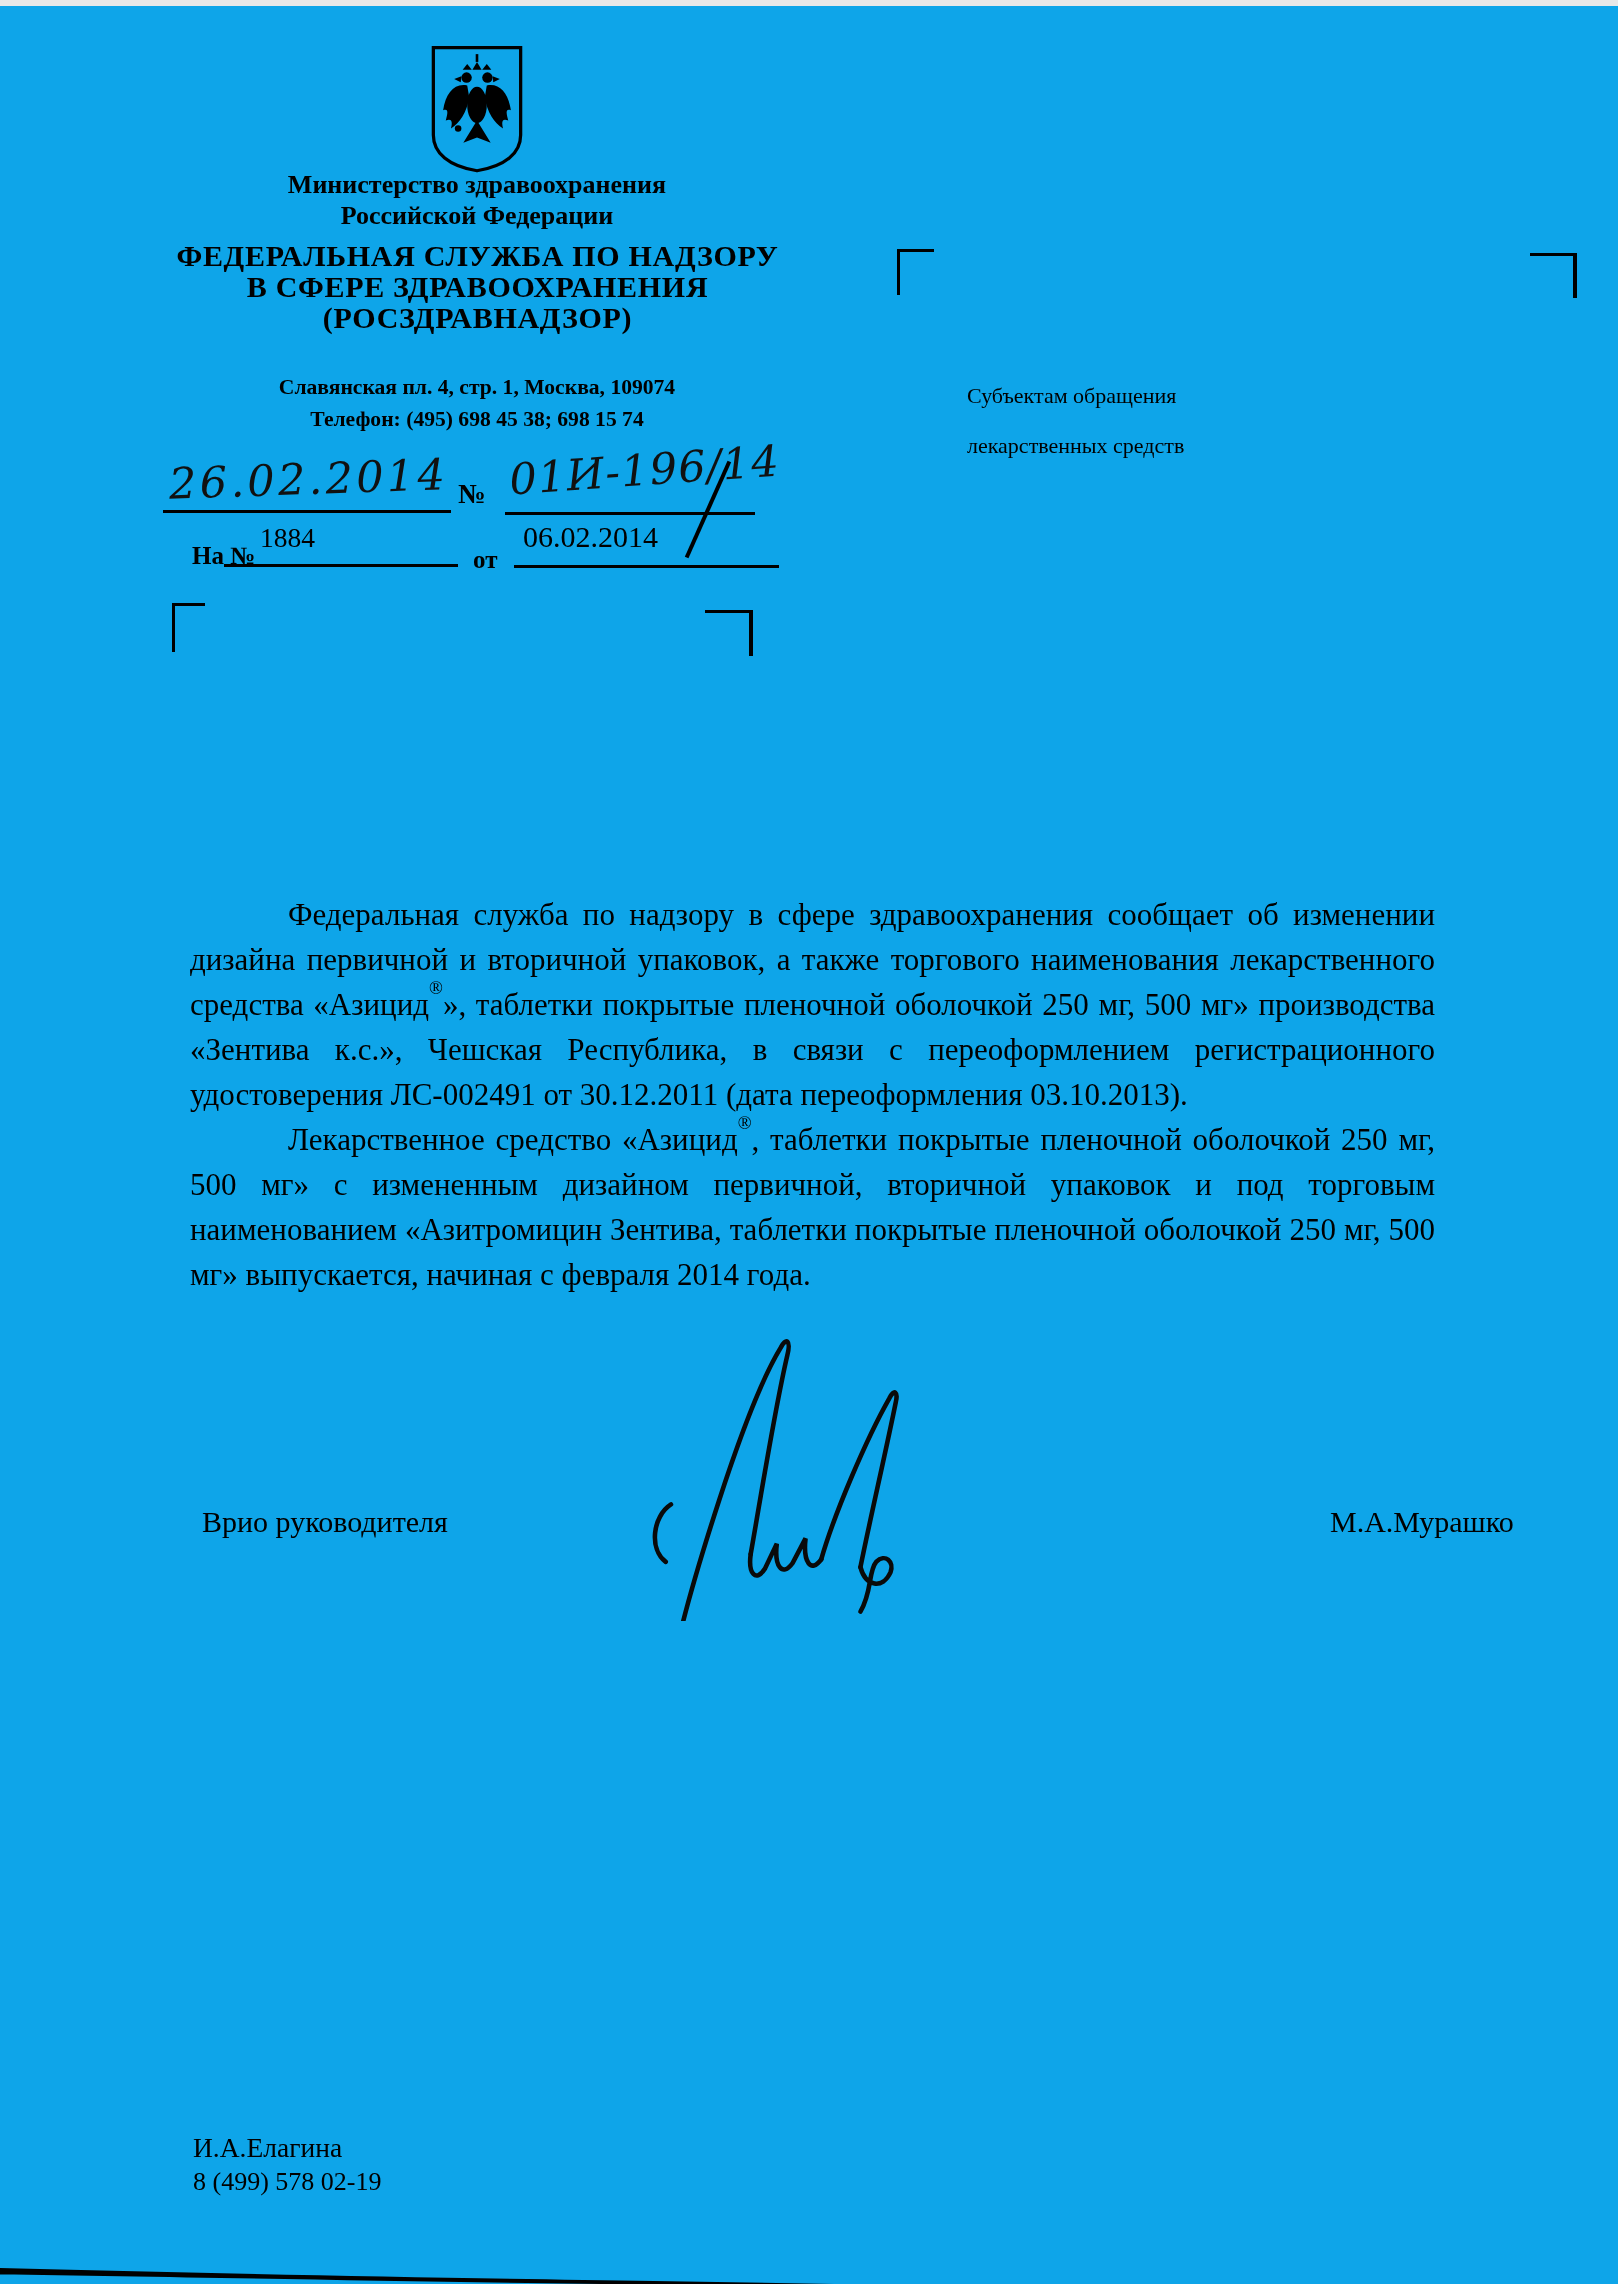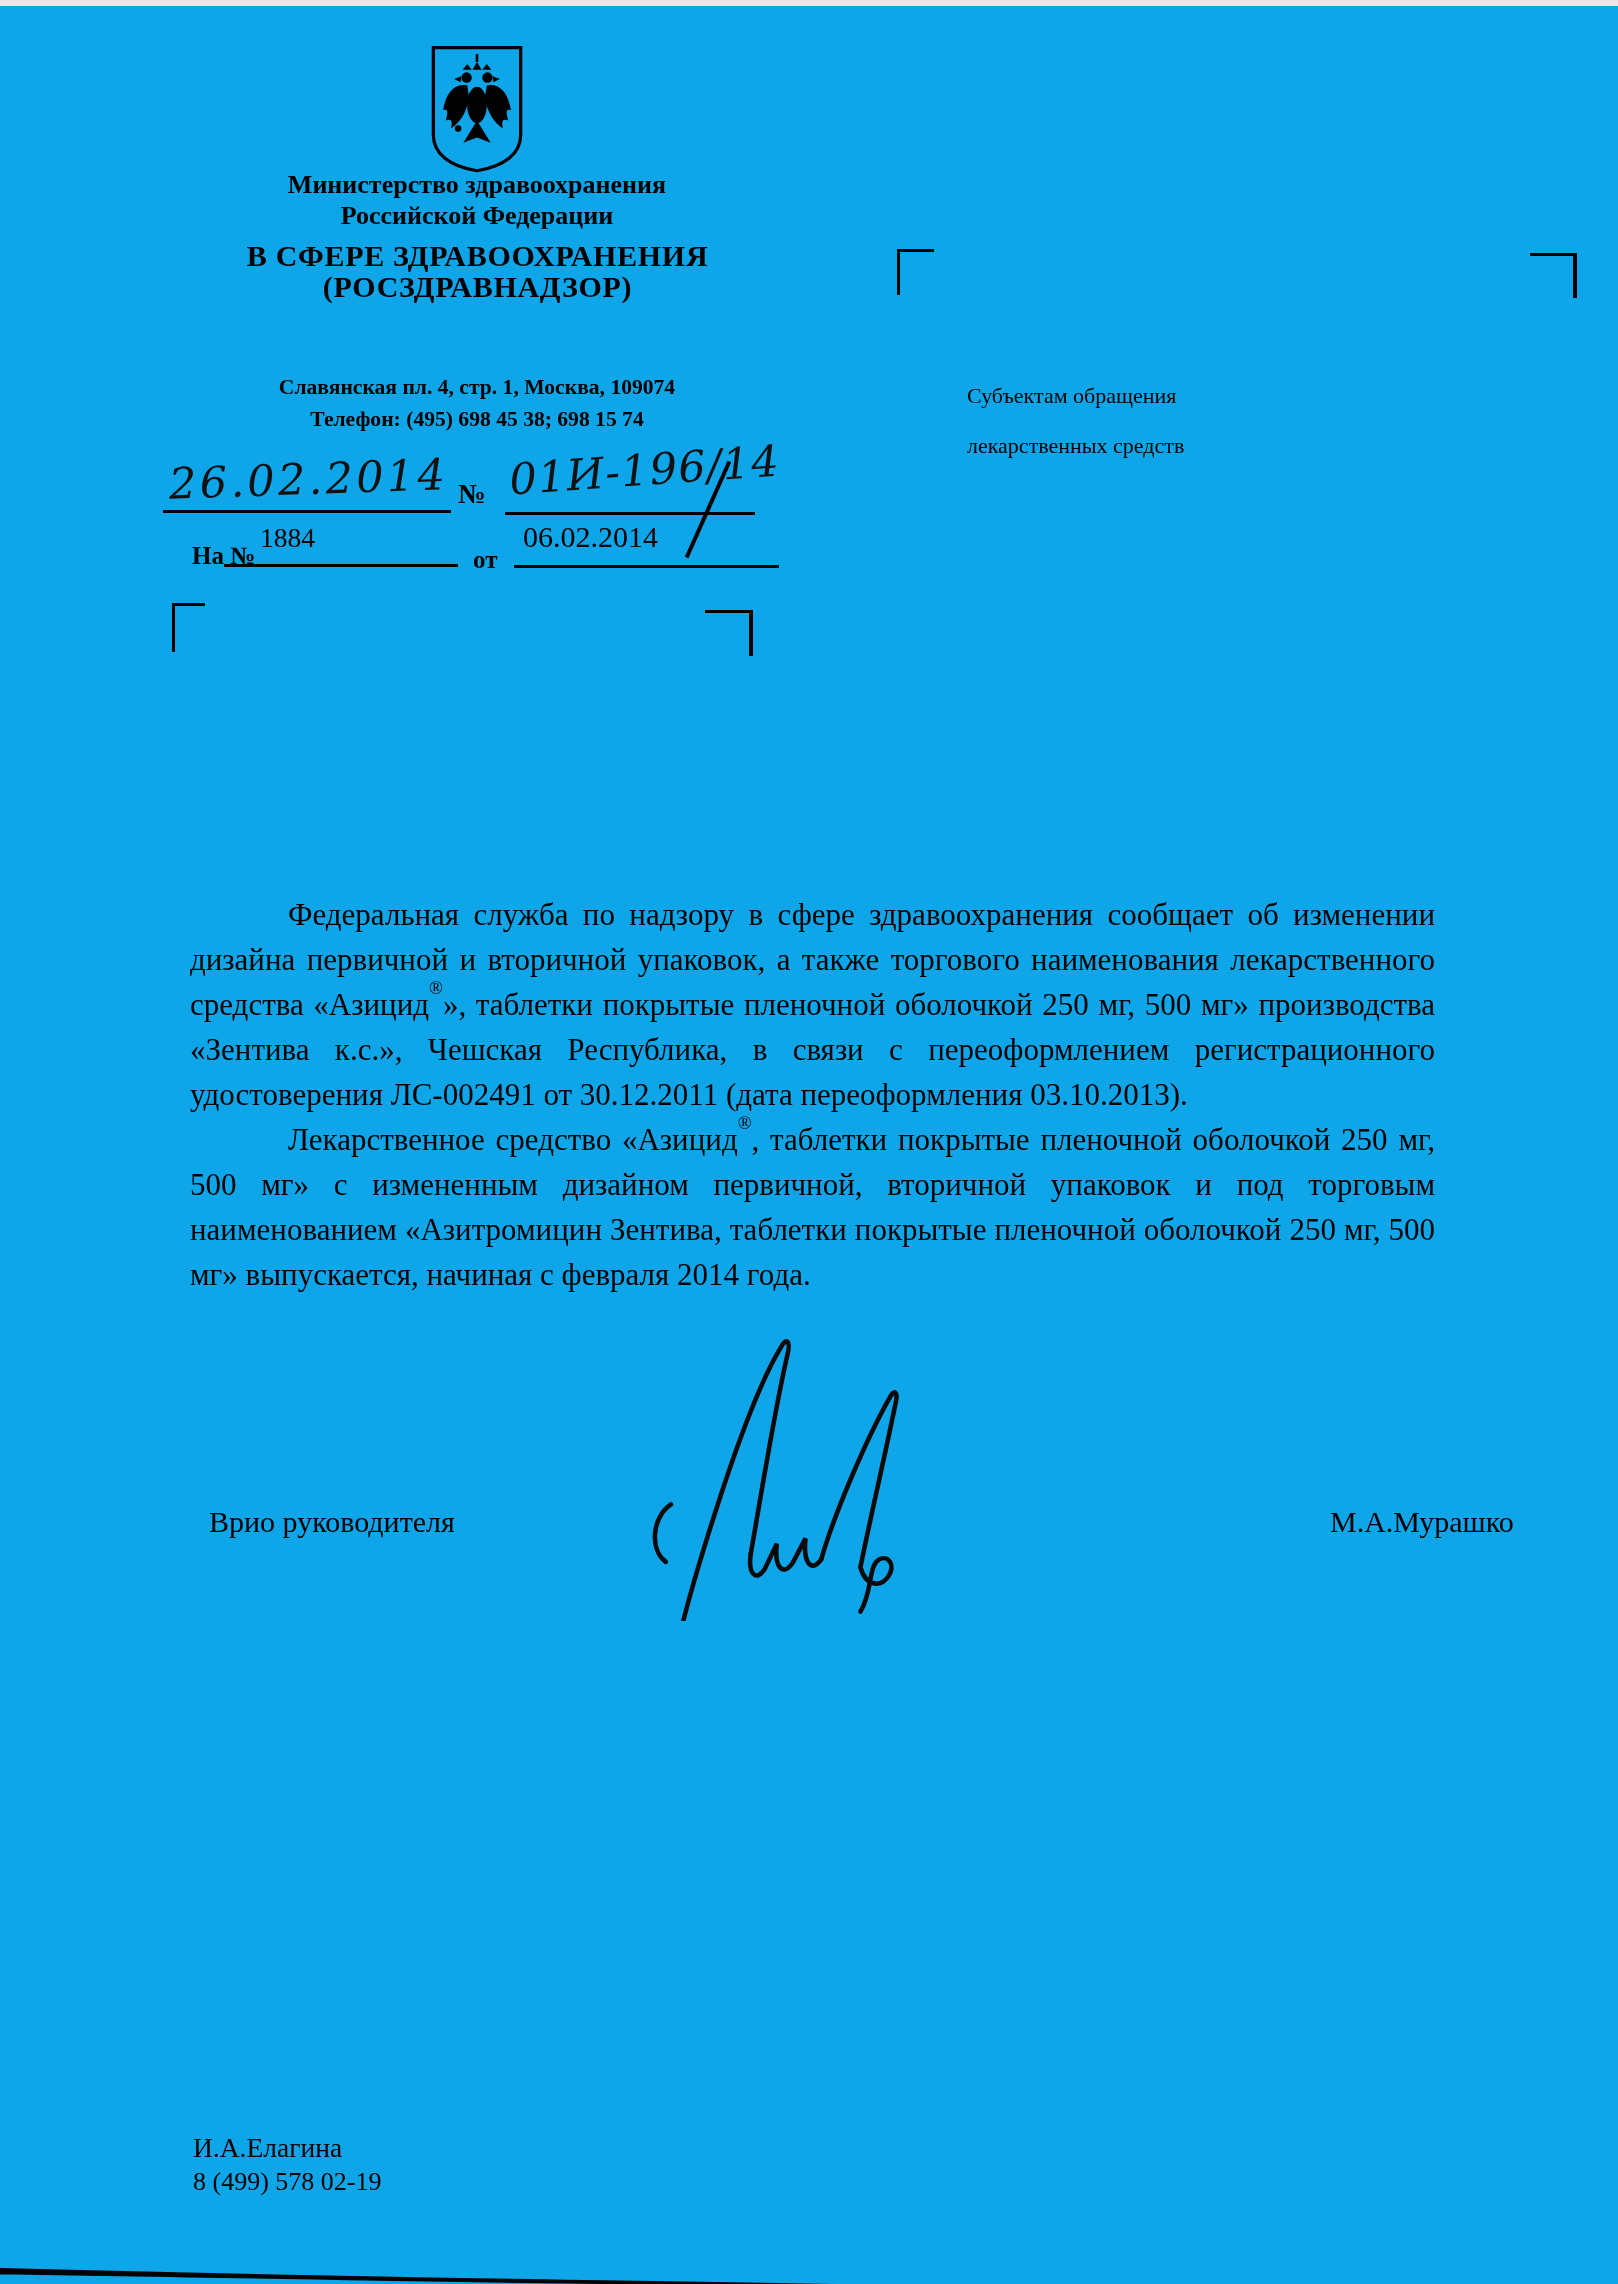--- a/index.html
+++ b/index.html
@@ -85,6 +85,7 @@
     <div>Российской Федерации</div>
   </div>
   <div class="abs service">
+    <div>ФЕДЕРАЛЬНАЯ СЛУЖБА ПО НАДЗОРУ</div>
     <div>В СФЕРЕ ЗДРАВООХРАНЕНИЯ</div>
     <div>(РОСЗДРАВНАДЗОР)</div>
   </div>

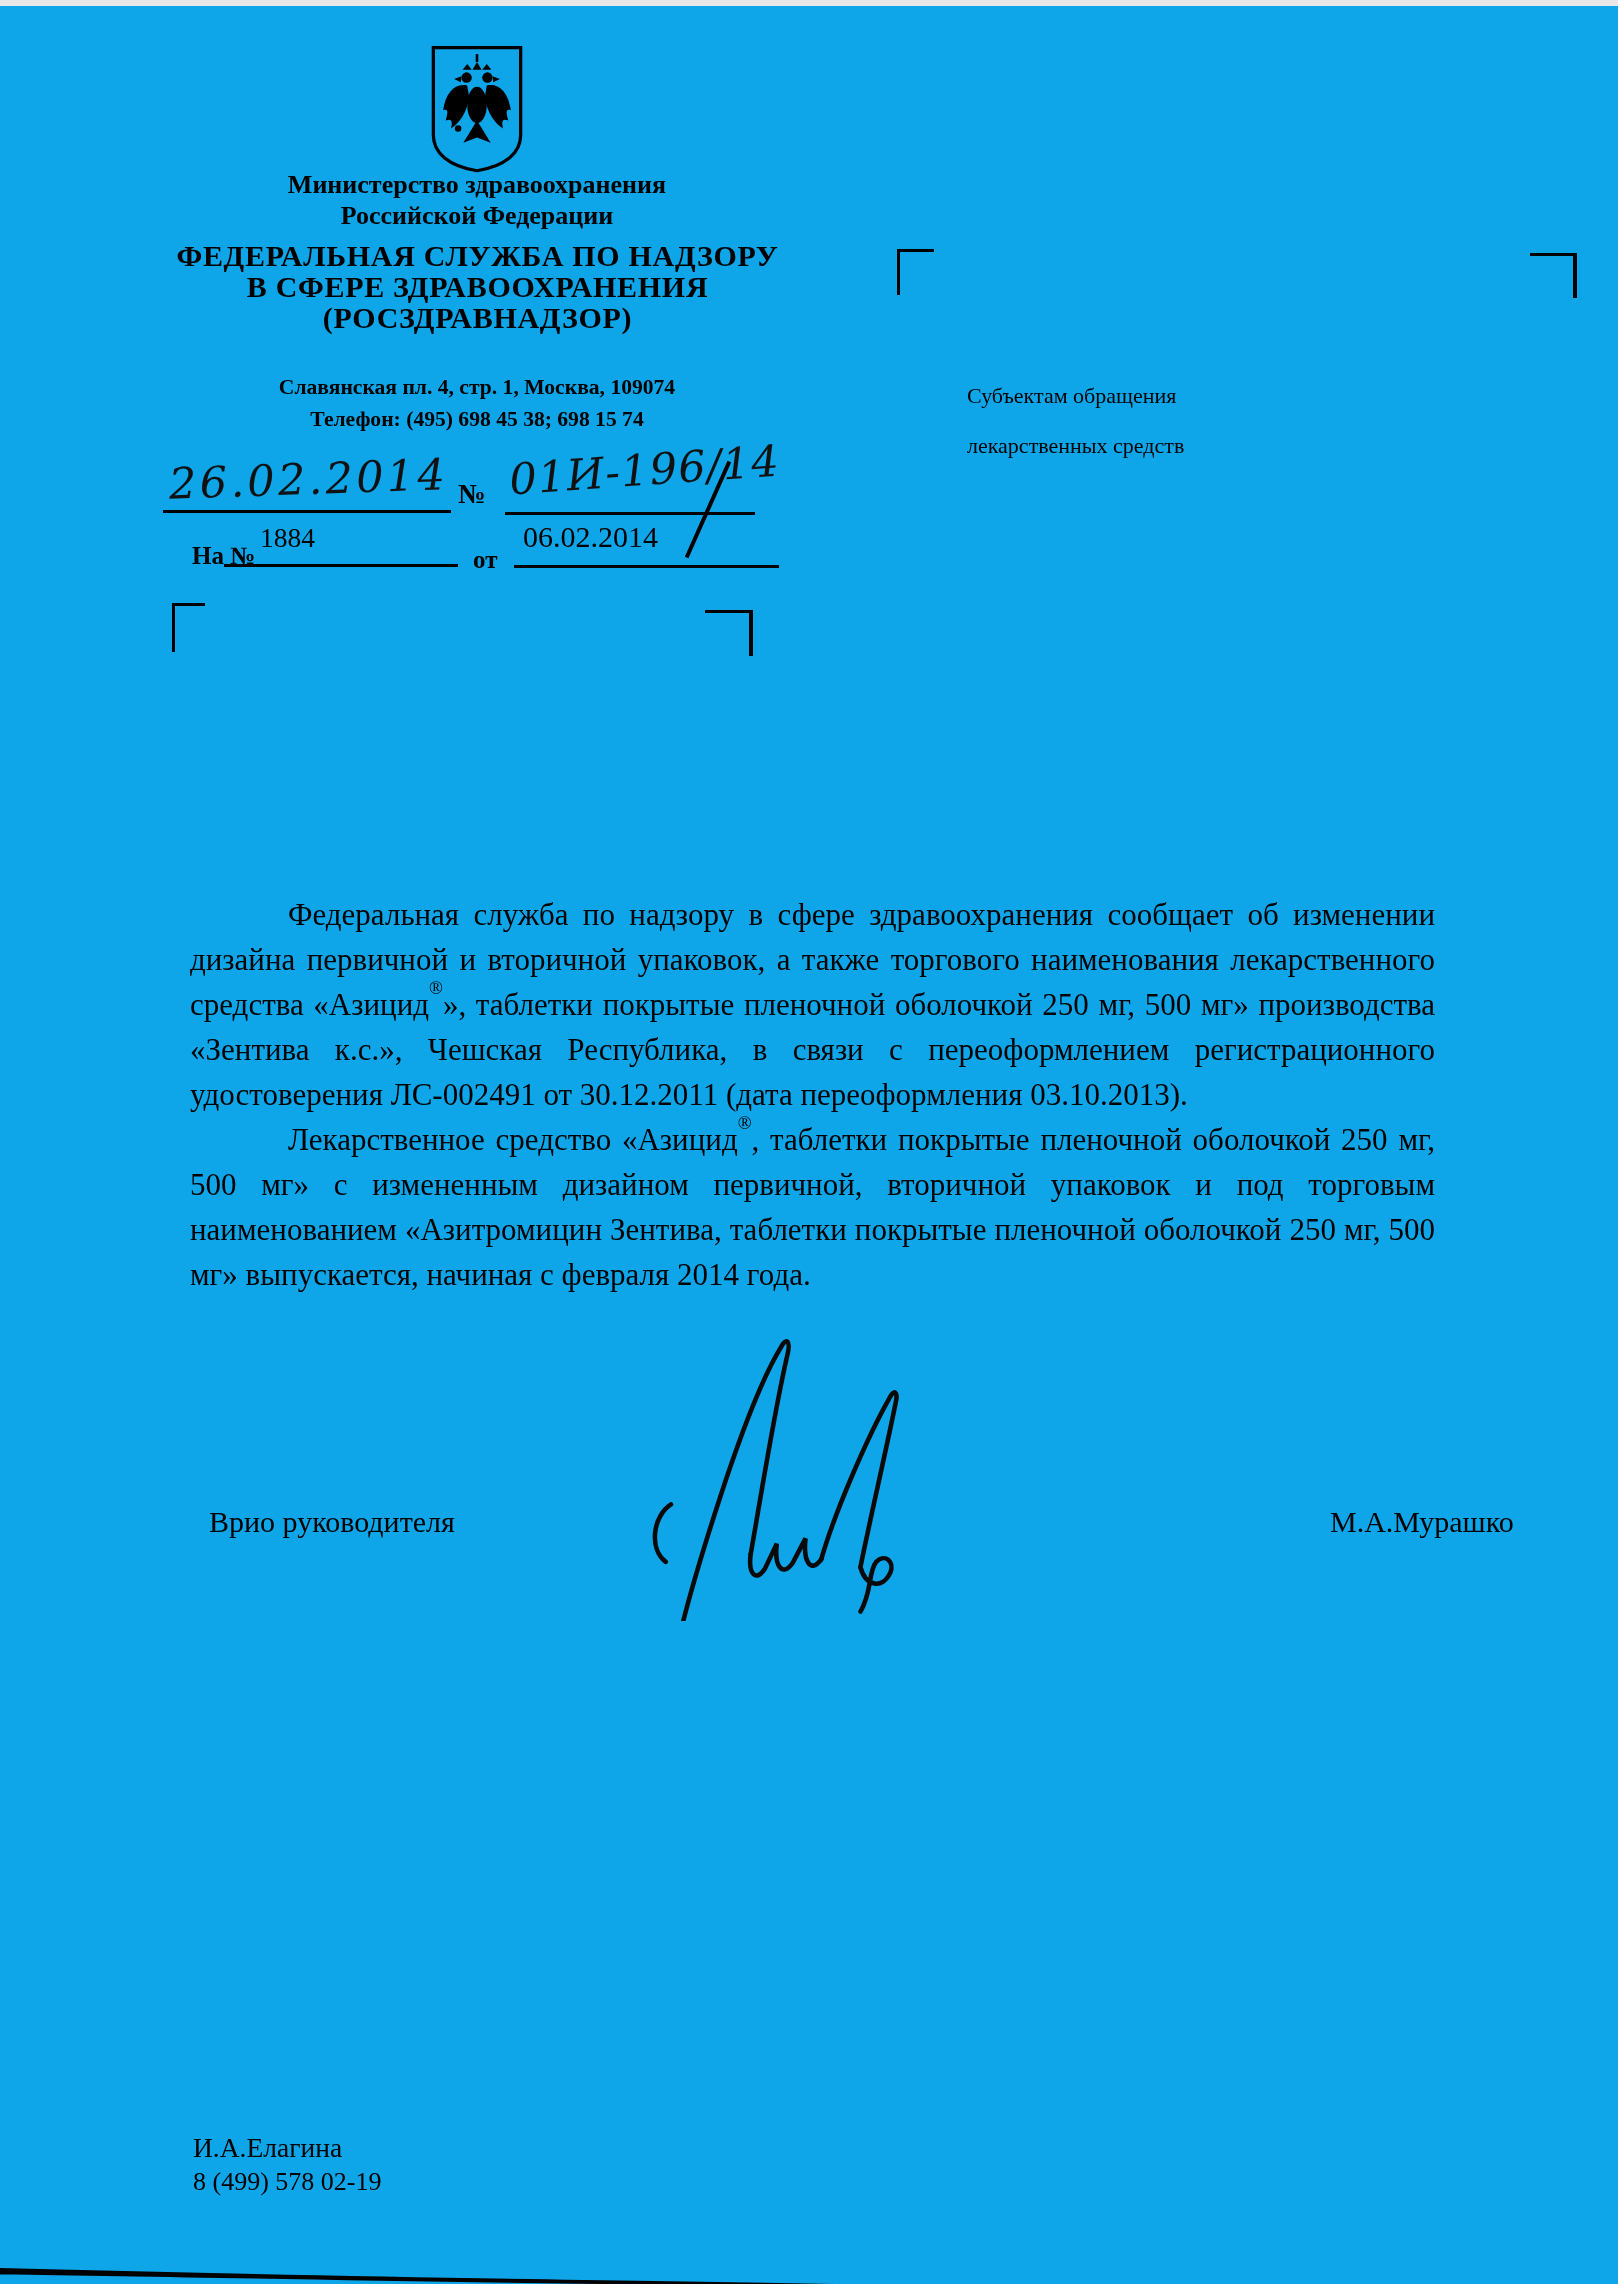--- a/index.html
+++ b/index.html
@@ -46,7 +46,7 @@
   .body{left:190px; top:886px; width:1245px; font-size:31px; line-height:45px; text-align:justify;}
   .body p{margin:0; text-indent:98px;}
   
-  .sig-title{left:209px; top:1499px; font-size:30px;}
+  .sig-title{left:202px; top:1499px; font-size:30px;}
   .sig-name{left:1330px; top:1499px; font-size:30px;}
   .sig-svg{left:637px; top:1327px; width:392px; height:288px;}
   

